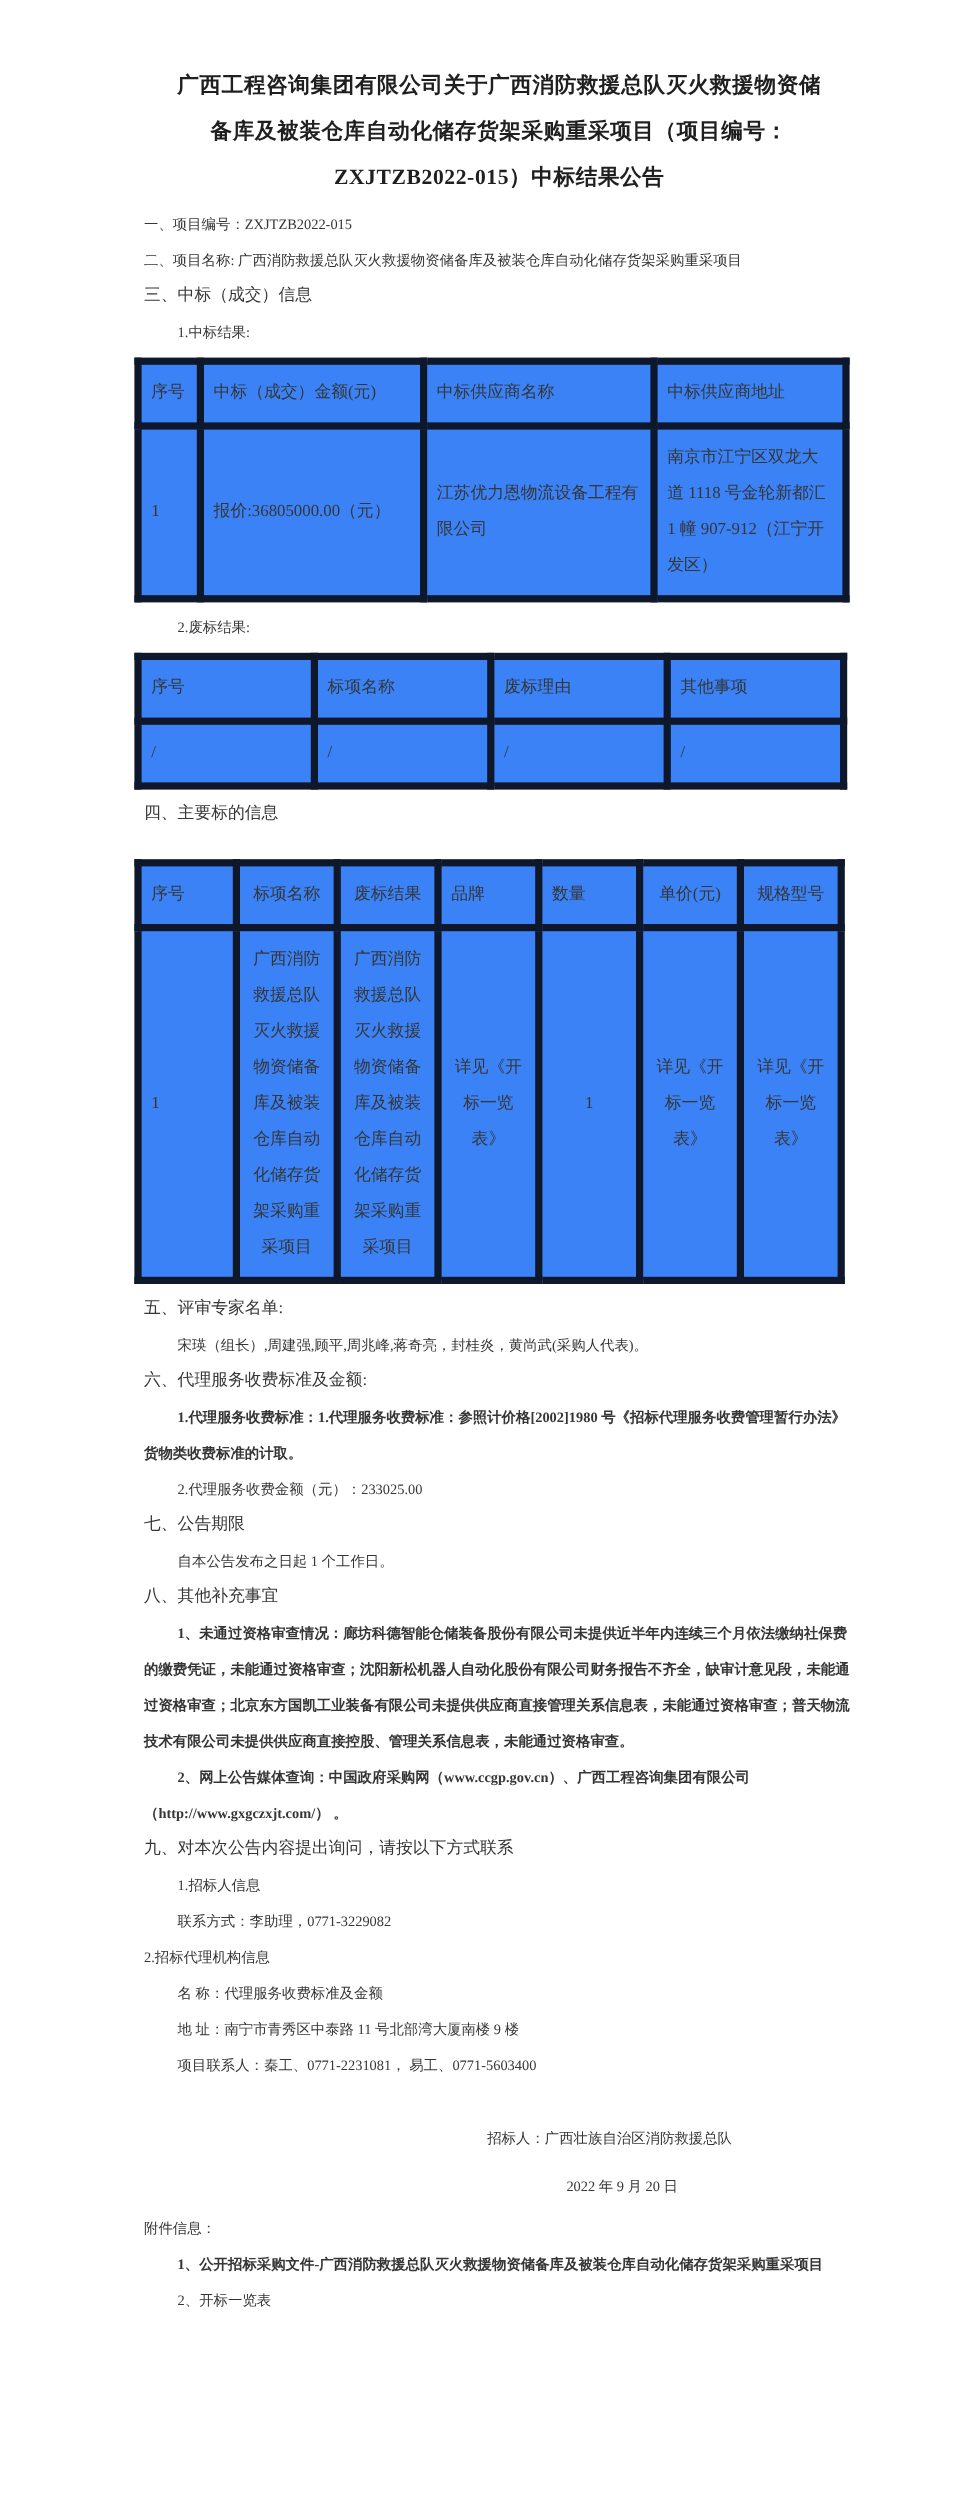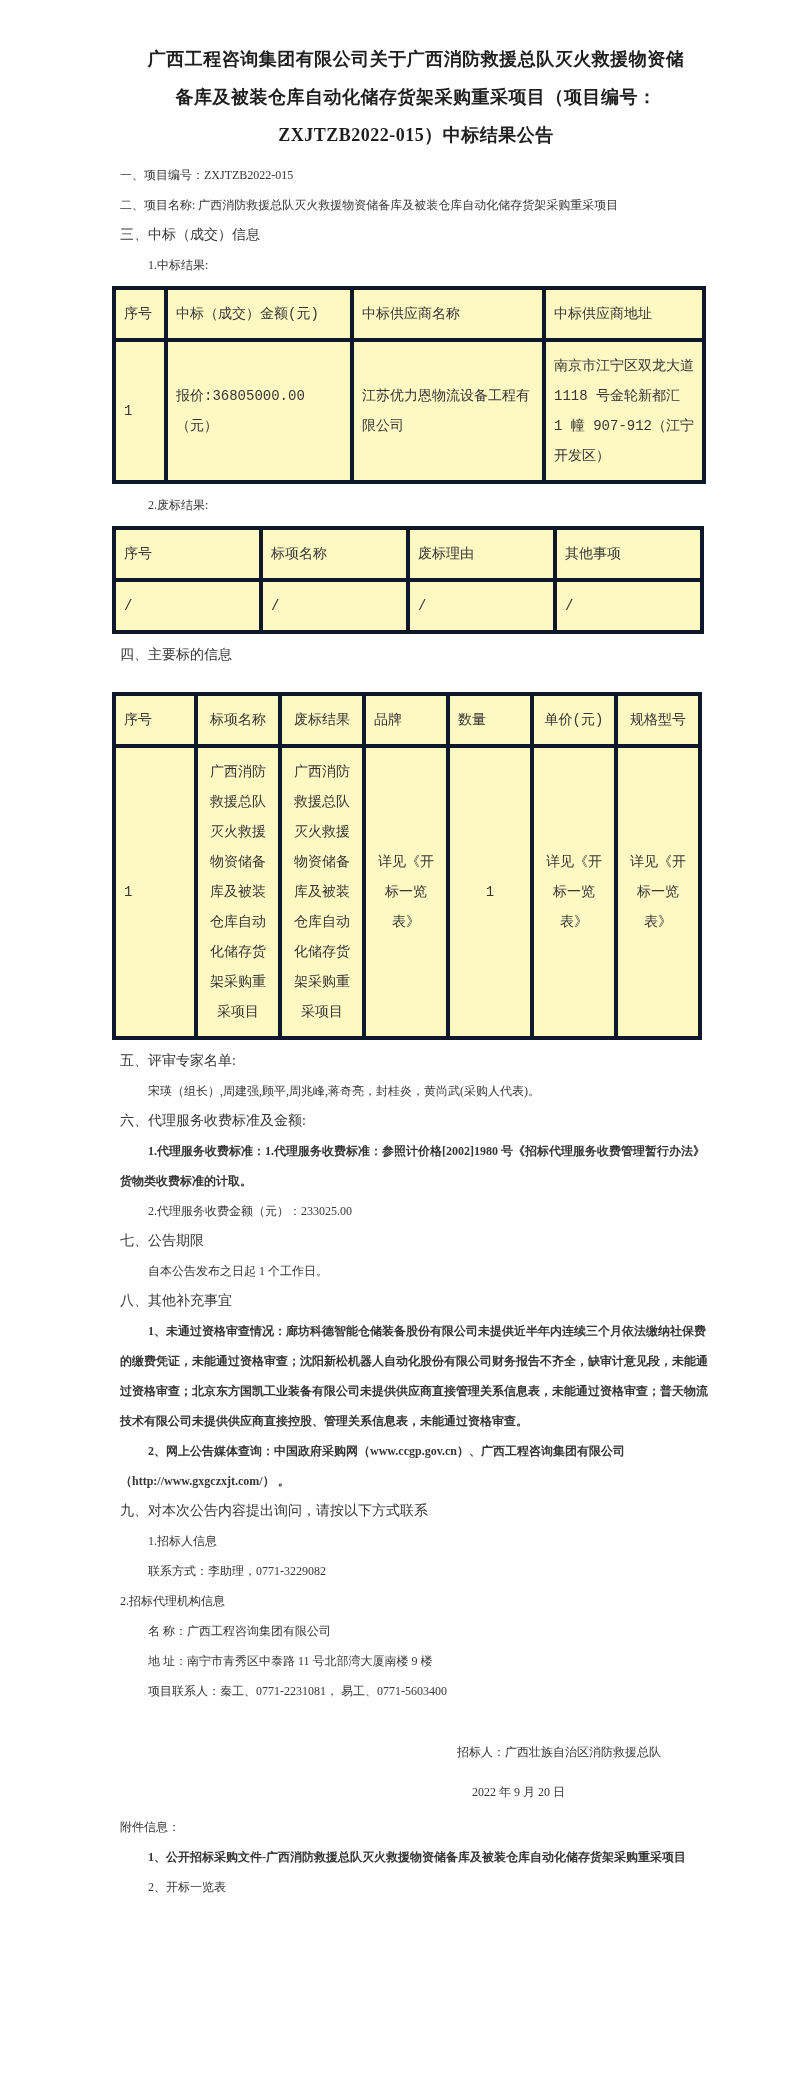--- a/index.html
+++ b/index.html
@@ -8,7 +8,7 @@
     font-family:"Liberation Serif","DejaVu Serif",serif;
     color:#363636;
   }
-  .doc{padding:40px 88px 0 120px;width:592px;}
+  .doc{padding:52px 88px 0 120px;width:592px;}
   .title{
     width:540px;margin:0 auto 6px auto;text-align:center;
     font-size:18px;font-weight:bold;line-height:38px;color:#1f1f1f;

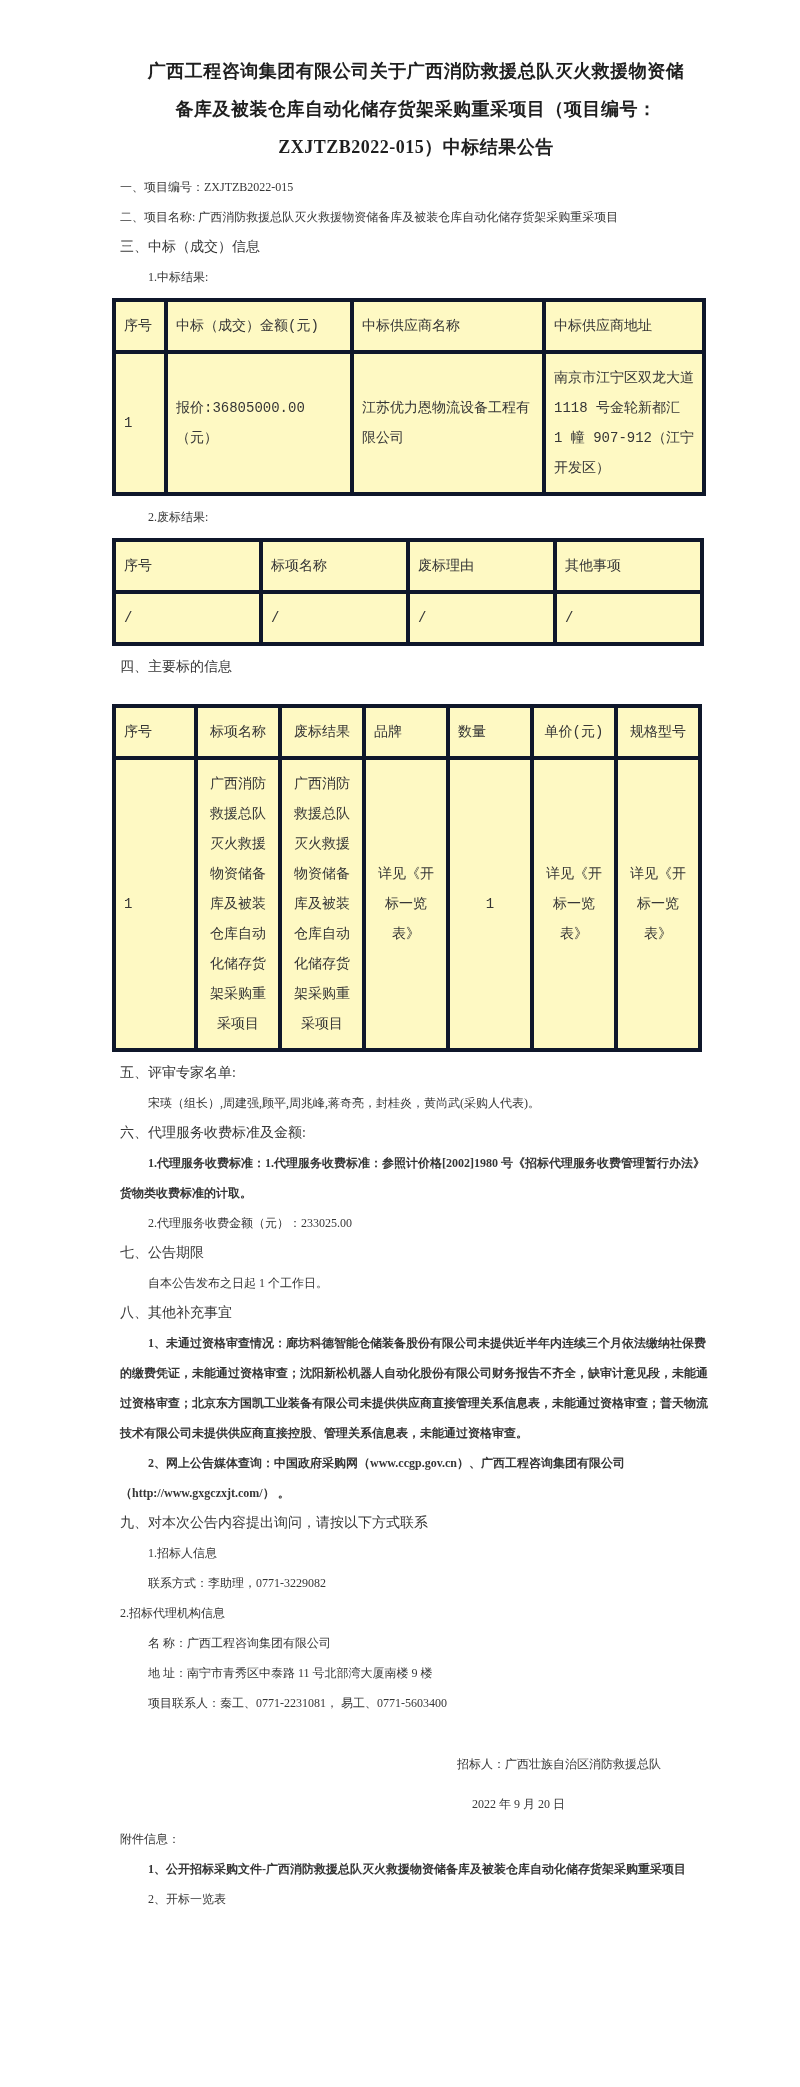--- a/index.html
+++ b/index.html
@@ -20,10 +20,9 @@
   .ti{text-indent:28px;font-weight:bold;}
   table{border-collapse:collapse;table-layout:fixed;margin:6px 0 6px -8px;}
   td{
-    border:4px solid #0f172a;font-size:14px;line-height:30px;
+    border:6px solid #0f172a;font-size:14px;line-height:30px;
     padding:9px 8px;vertical-align:middle;word-break:break-word;
-    background:#fef9c3;
-    font-family:Liberation Mono, monospace;
+    background:#3b82f6;
   }
   .t1{width:590px;}
   .t1 col.c0{width:52px;}.t1 col.c1{width:186px;}.t1 col.c2{width:192px;}.t1 col.c3{width:160px;}

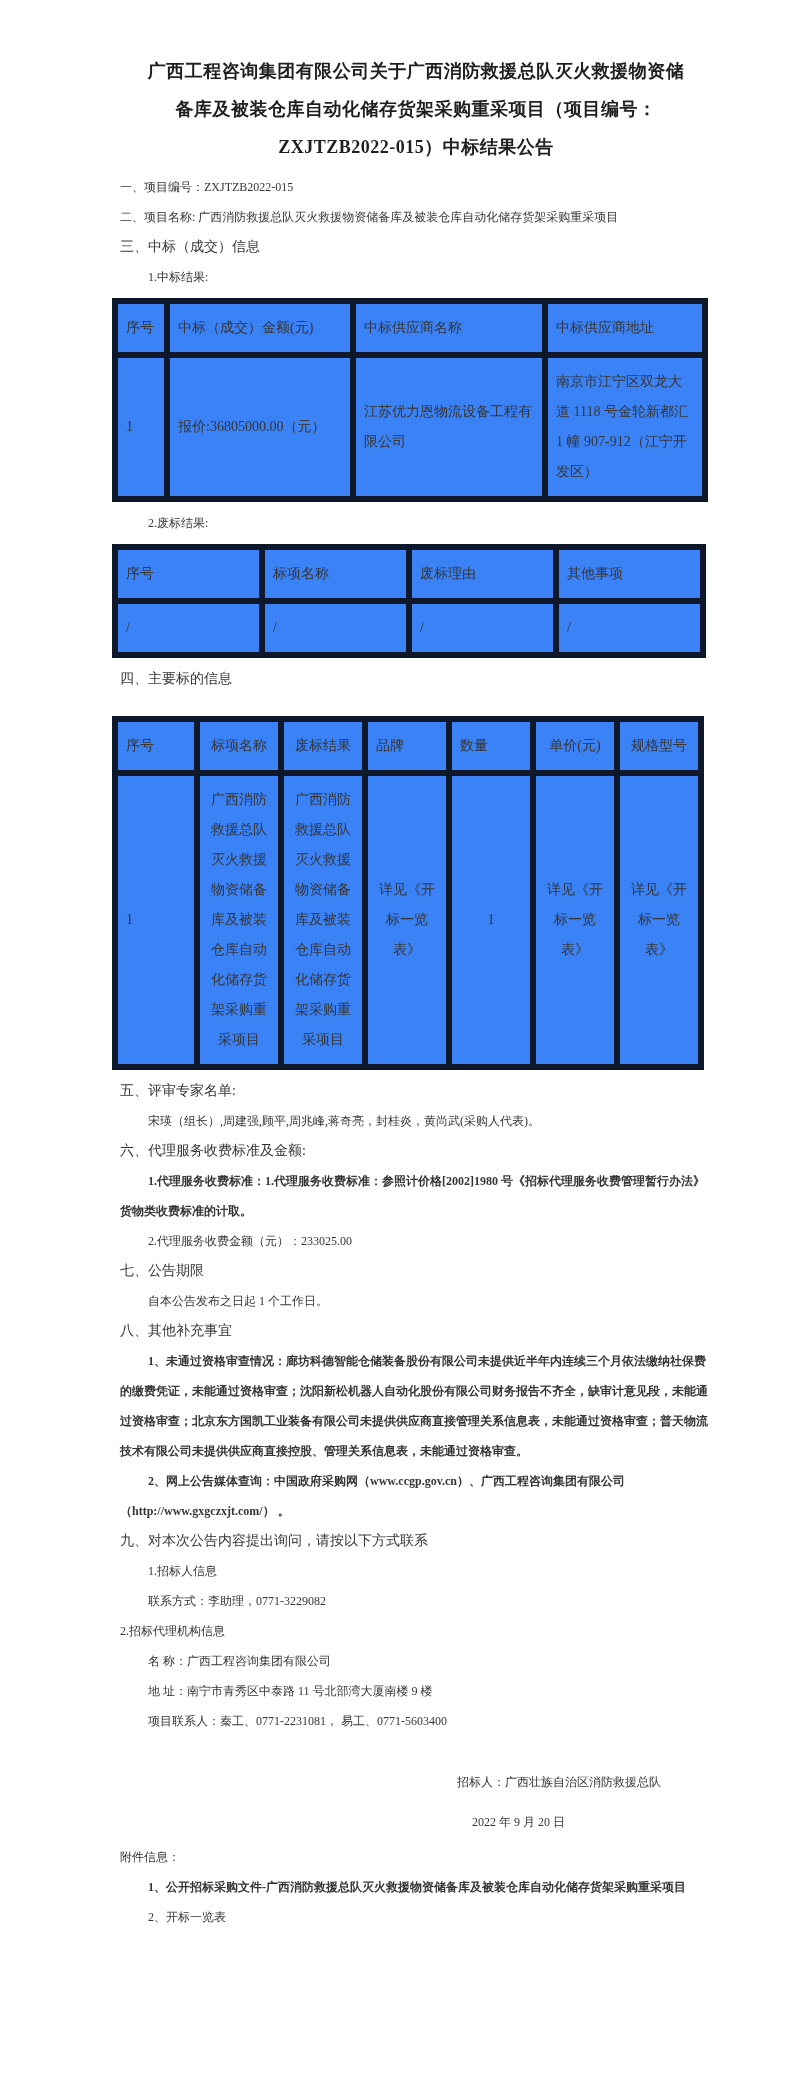--- a/index.html
+++ b/index.html
@@ -149,7 +149,7 @@
   <div class="line ind">1.招标人信息</div>
   <div class="line ind">联系方式：李助理，0771-3229082</div>
   <div class="line">2.招标代理机构信息</div>
-  <div class="line ind">名 称：广西工程咨询集团有限公司</div>
+  <div class="line ind">名 称：代理服务收费标准及金额</div>
   <div class="line ind">地 址：南宁市青秀区中泰路 11 号北部湾大厦南楼 9 楼</div>
   <div class="line ind">项目联系人：秦工、0771-2231081， 易工、0771-5603400</div>
 

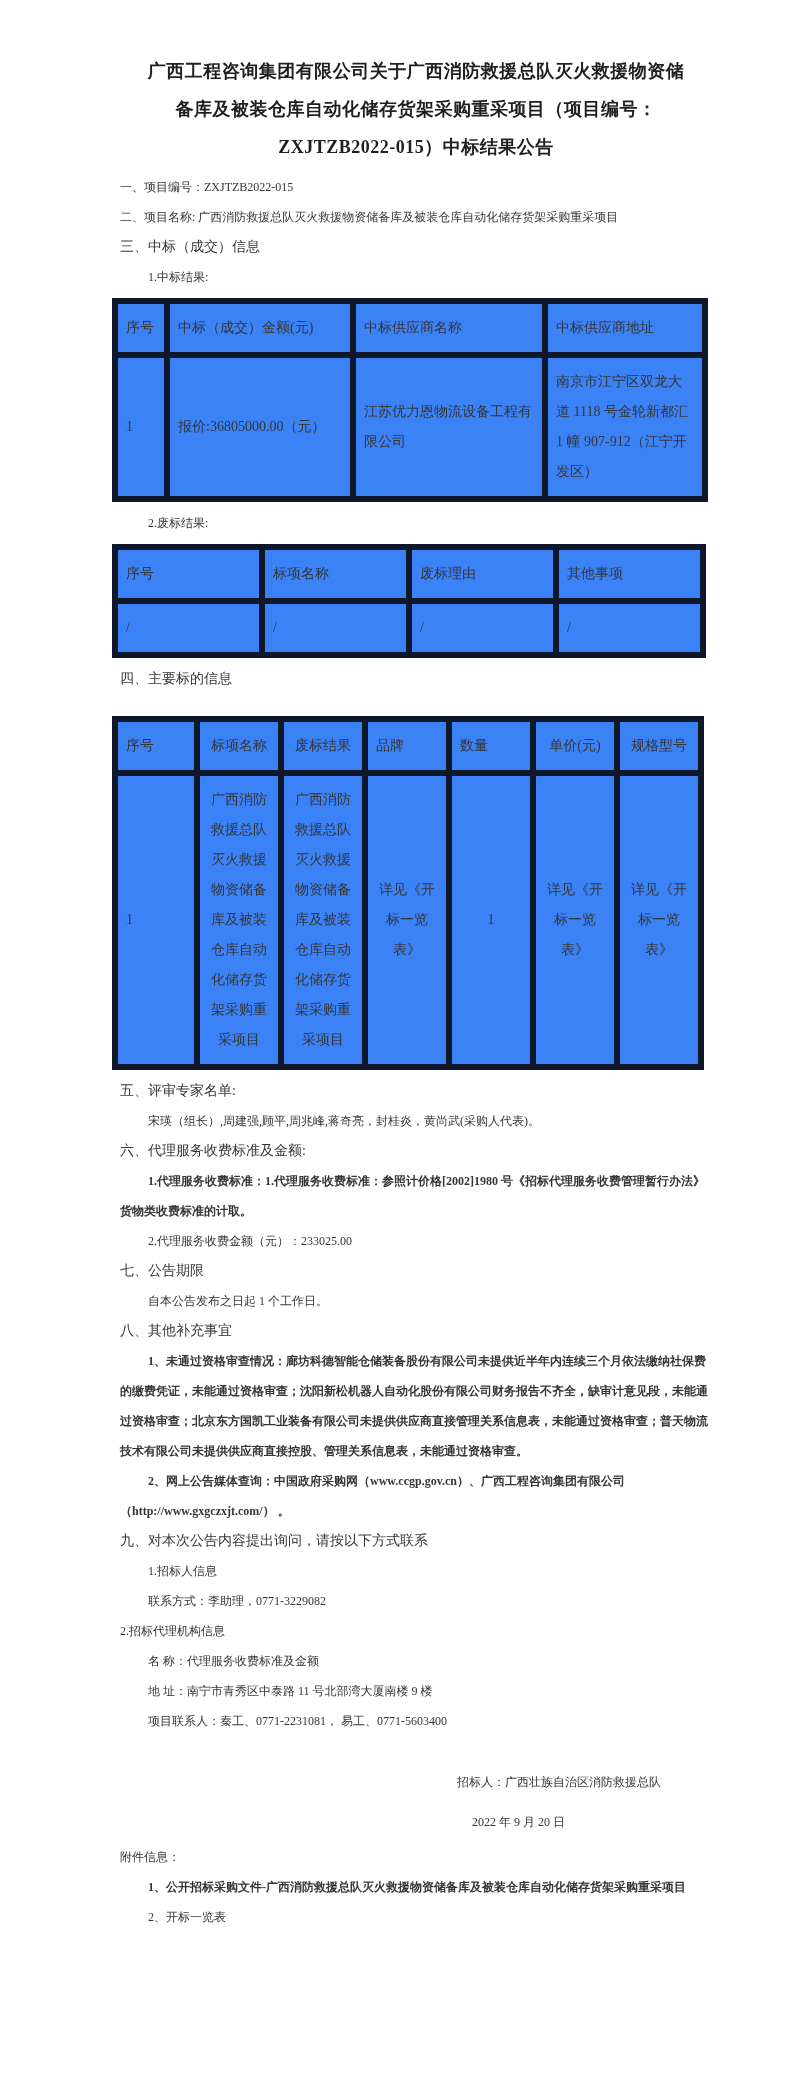--- a/index.html
+++ b/index.html
@@ -32,7 +32,7 @@
   .t3 col.c0{width:82px;}.t3 col{width:84px;}
   .t3 td.c{text-align:center;padding:9px 8px;}
   .t1 td,.t2 td{text-align:left;}
-  .sig1{padding-left:286px;line-height:40px;text-align:center;}
+  .sig1{padding-left:286px;line-height:40px;}
   .sig2{padding-left:280px;line-height:40px;}
   .sigd{padding-left:352px;line-height:40px;}
   .gap30{height:26px;}

